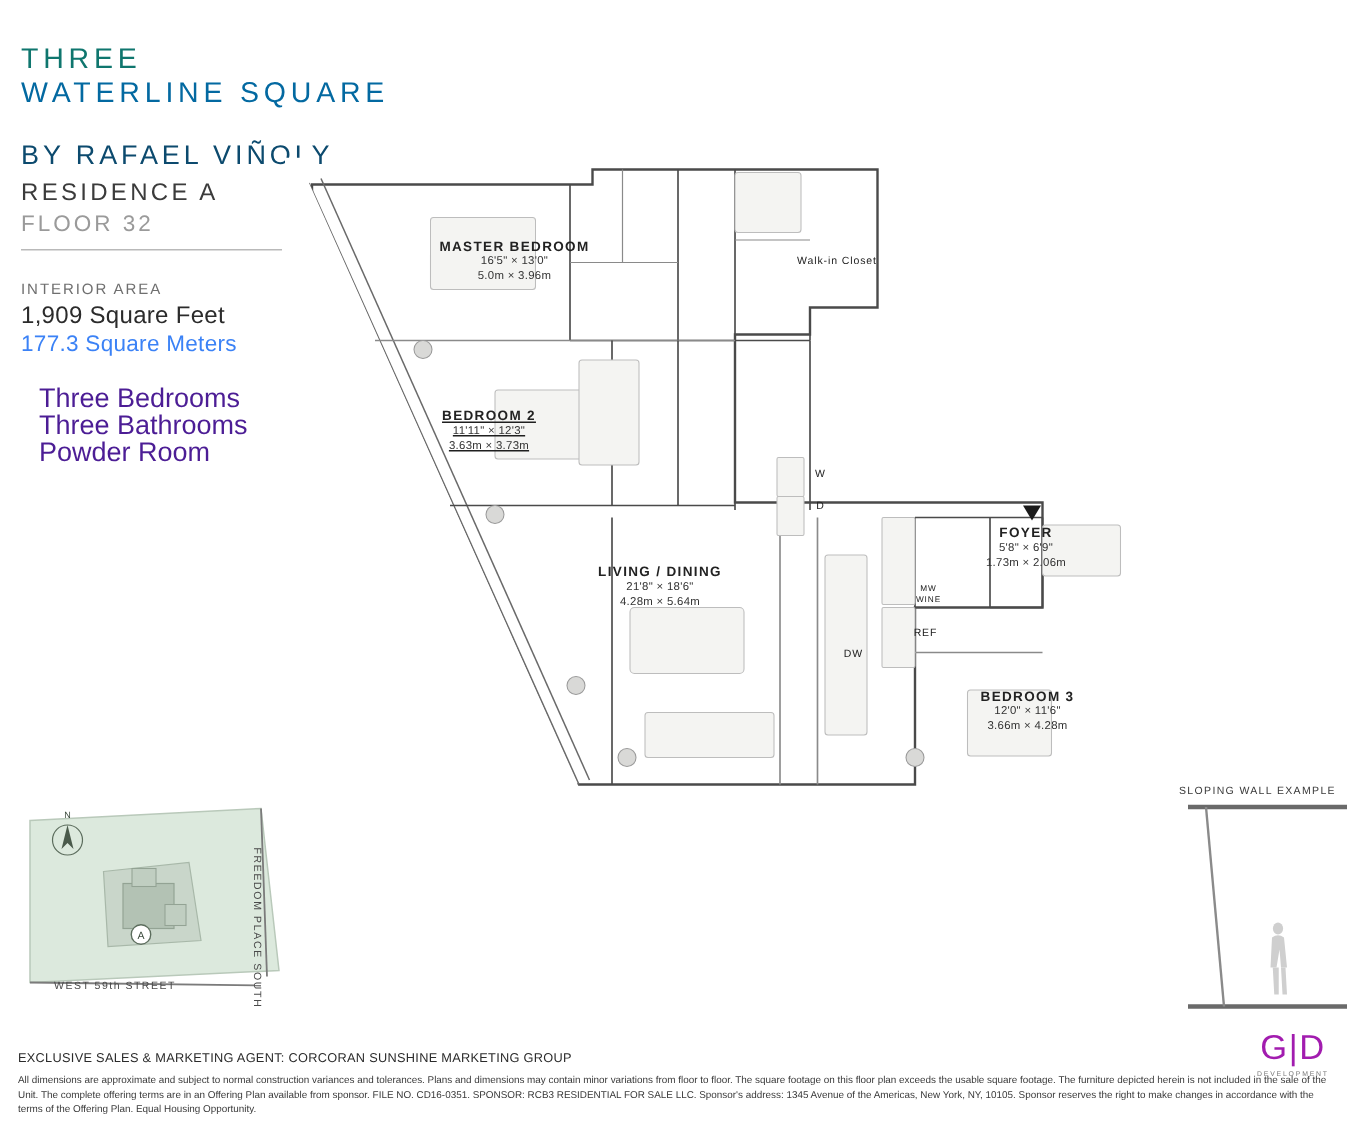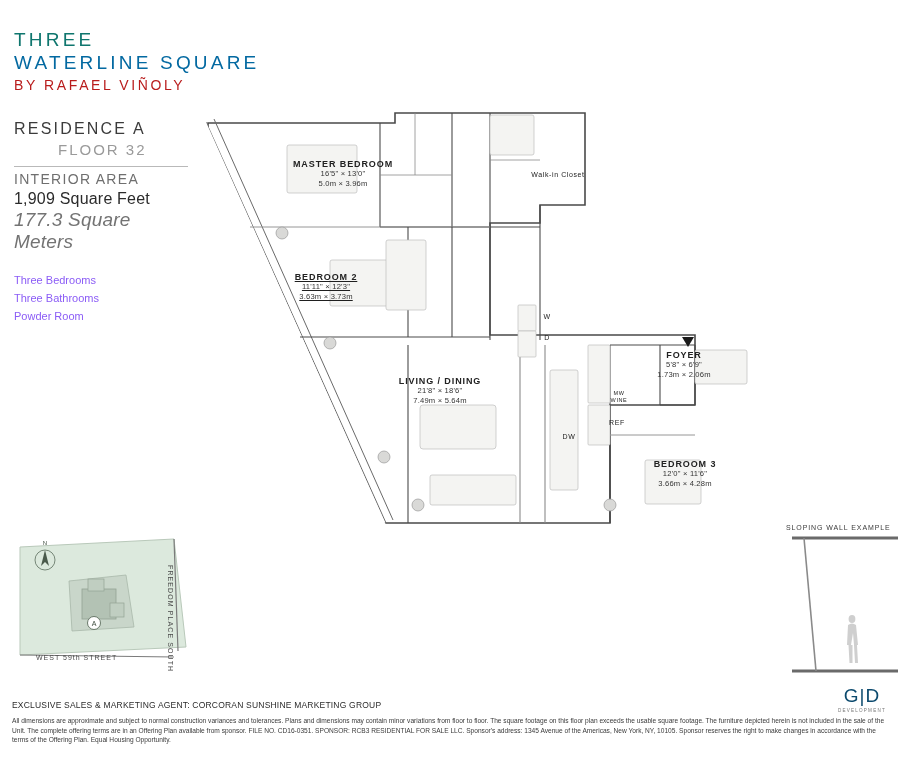--- a/index.html
+++ b/index.html
@@ -17,7 +17,7 @@
   .brand{position:absolute;left:14px;top:28px;}
   .brand .l1{font-size:19px;letter-spacing:3.2px;color:#0f766e;line-height:23px;}
   .brand .l2{font-size:19px;letter-spacing:3.2px;color:#0369a1;line-height:23px;}
-  .brand .l3{font-size:14px;letter-spacing:2.6px;color:#b91c1c;line-height:20px;margin-top:1px;}
+  .brand .l3{font-size:18px;letter-spacing:2.6px;color:#0c4a6e;line-height:20px;margin-top:19px;}
 
   .res{position:absolute;left:14px;top:120px;width:180px;}
   .res .title{font-size:16px;letter-spacing:2.2px;color:#3b3b3b;}

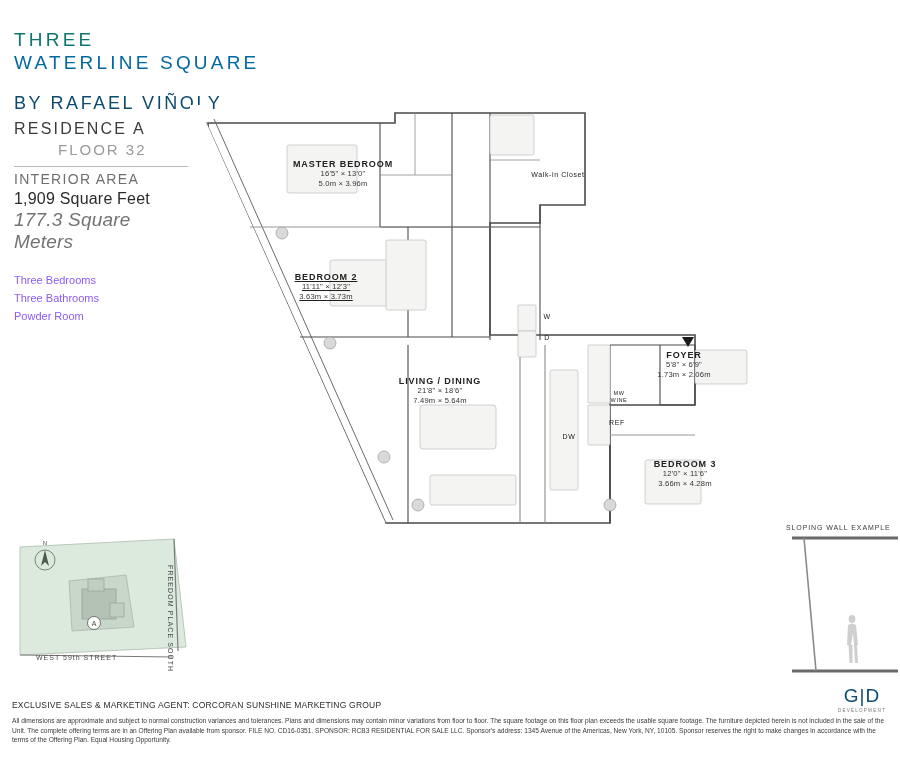--- a/index.html
+++ b/index.html
@@ -21,7 +21,7 @@
 
   .res{position:absolute;left:14px;top:120px;width:180px;}
   .res .title{font-size:16px;letter-spacing:2.2px;color:#3b3b3b;}
-  .res .floor{font-size:15px;letter-spacing:2px;color:#9a9a9a;margin-top:3px;margin-left:44px;}
+  .res .floor{font-size:15px;letter-spacing:2px;color:#9a9a9a;margin-top:3px;}
   .res .rule{border-bottom:1px solid #b9b9b9;margin-top:8px;width:174px;}
   .res .sub{font-size:14px;letter-spacing:1.3px;color:#6f6f6f;margin-top:4px;}
   .res .big{font-size:16px;color:#2b2b2b;margin-top:3px;letter-spacing:.2px;}

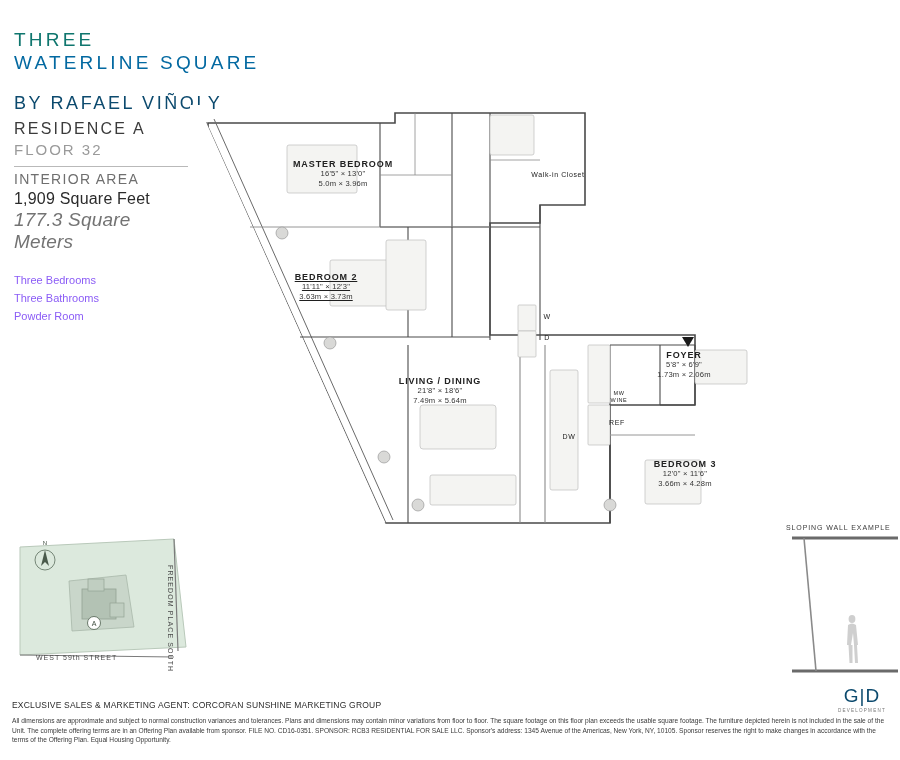--- a/index.html
+++ b/index.html
@@ -23,7 +23,7 @@
   .res .title{font-size:16px;letter-spacing:2.2px;color:#3b3b3b;}
   .res .floor{font-size:15px;letter-spacing:2px;color:#9a9a9a;margin-top:3px;}
   .res .rule{border-bottom:1px solid #b9b9b9;margin-top:8px;width:174px;}
-  .res .sub{font-size:14px;letter-spacing:1.3px;color:#6f6f6f;margin-top:4px;}
+  .res .sub{font-size:10px;letter-spacing:1.3px;color:#6f6f6f;margin-top:21px;}
   .res .big{font-size:16px;color:#2b2b2b;margin-top:3px;letter-spacing:.2px;}
   .res .big2{font-size:19px;color:#737373;margin-top:1px;letter-spacing:.2px;font-style:italic;}
   .res .rooms{margin-top:18px;font-size:11px;line-height:18px;color:#8b5cf6;}

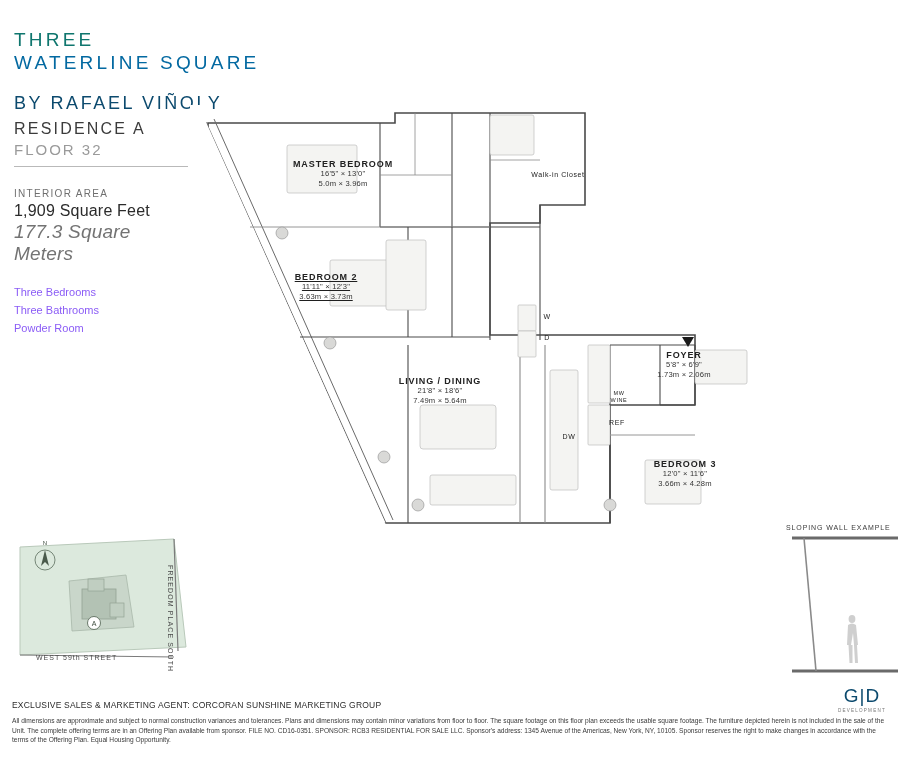--- a/index.html
+++ b/index.html
@@ -25,7 +25,7 @@
   .res .rule{border-bottom:1px solid #b9b9b9;margin-top:8px;width:174px;}
   .res .sub{font-size:10px;letter-spacing:1.3px;color:#6f6f6f;margin-top:21px;}
   .res .big{font-size:16px;color:#2b2b2b;margin-top:3px;letter-spacing:.2px;}
-  .res .big2{font-size:19px;color:#737373;margin-top:1px;letter-spacing:.2px;font-style:italic;}
+  .res .big2{font-size:15px;color:#3b82f6;margin-top:1px;letter-spacing:.2px;}
   .res .rooms{margin-top:18px;font-size:11px;line-height:18px;color:#8b5cf6;}
 
   

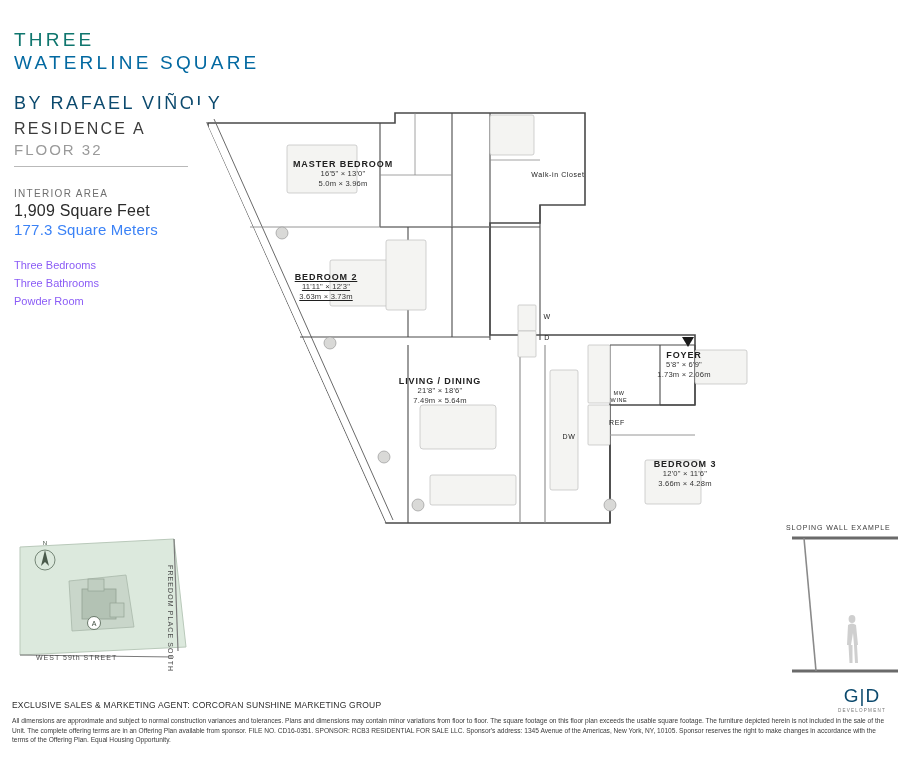--- a/index.html
+++ b/index.html
@@ -26,7 +26,7 @@
   .res .sub{font-size:10px;letter-spacing:1.3px;color:#6f6f6f;margin-top:21px;}
   .res .big{font-size:16px;color:#2b2b2b;margin-top:3px;letter-spacing:.2px;}
   .res .big2{font-size:15px;color:#3b82f6;margin-top:1px;letter-spacing:.2px;}
-  .res .rooms{margin-top:18px;font-size:11px;line-height:18px;color:#8b5cf6;}
+  .res .rooms{margin-top:18px;font-size:18px;line-height:18px;color:#4c1d95;margin-left:12px;}
 
   
   .keymap{position:absolute;left:14px;top:519px;width:178px;height:148px;}

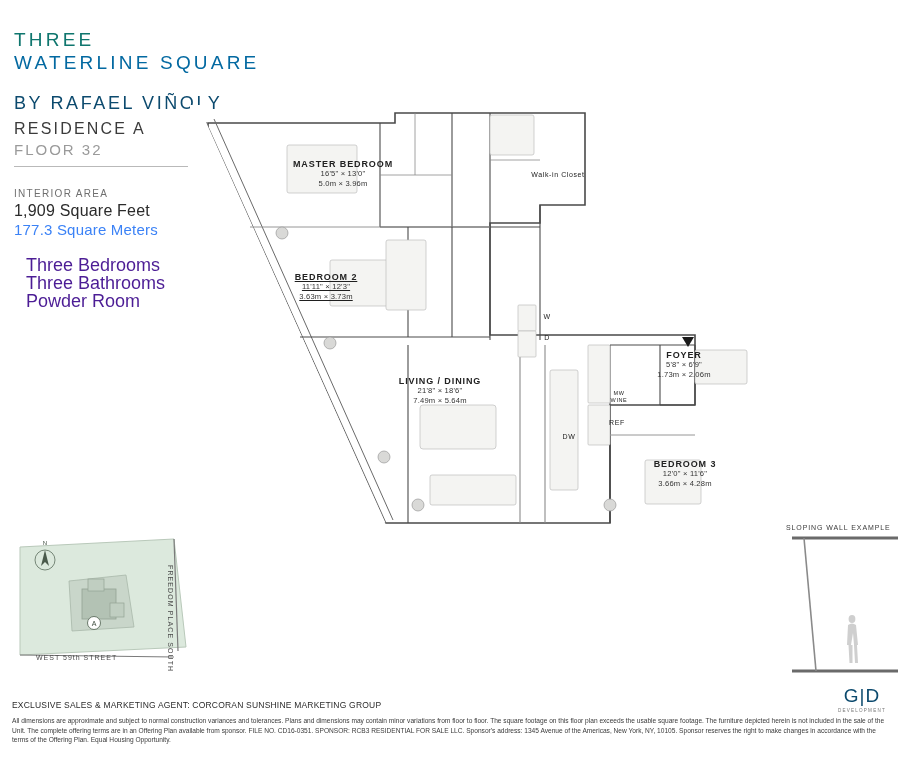--- a/index.html
+++ b/index.html
@@ -169,7 +169,7 @@
   <div class="lbl" style="left:360px;top:376px;width:160px;">
     <div class="n">LIVING / DINING</div>
     <div class="d">21'8" × 18'6"</div>
-    <div class="d">7.49m × 5.64m</div>
+    <div class="d">4.28m × 5.64m</div>
   </div>
 
   <div class="lbl" style="left:614px;top:350px;width:140px;">

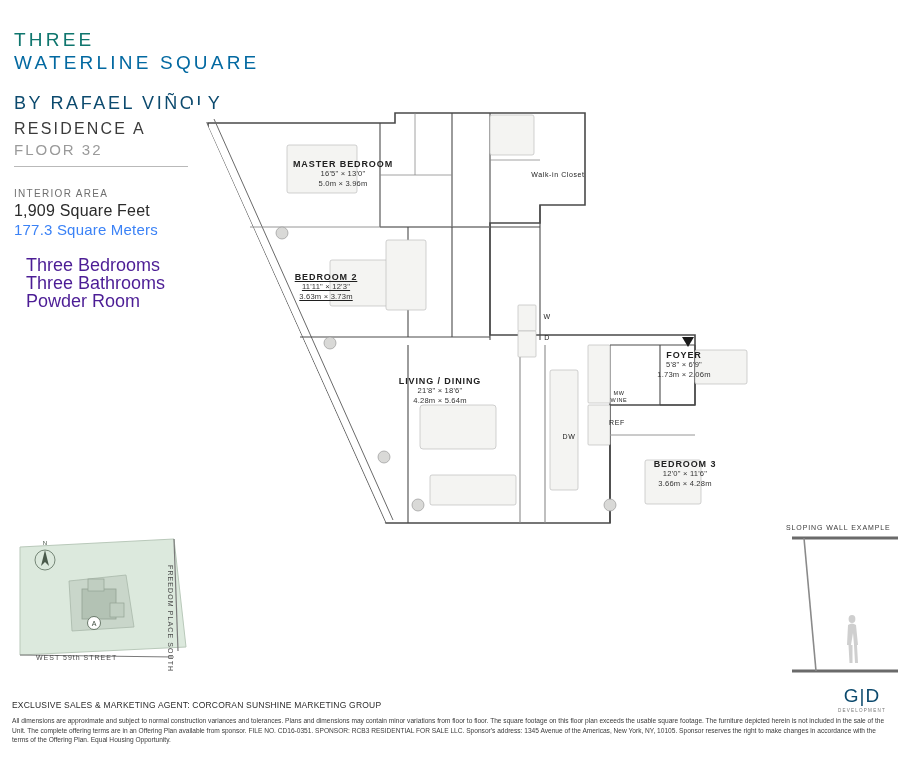--- a/index.html
+++ b/index.html
@@ -42,7 +42,7 @@
   .agent{position:absolute;left:12px;top:700px;font-size:8.5px;letter-spacing:.2px;color:#2b2b2b;}
   .legal{position:absolute;left:12px;top:716px;width:876px;font-size:6.6px;line-height:9.6px;color:#3a3a3a;}
   .gid{position:absolute;left:838px;top:685px;text-align:center;}
-  .gid .g{font-size:19px;letter-spacing:1px;color:#0c4a6e;}
+  .gid .g{font-size:23px;letter-spacing:1px;color:#a21caf;}
   .gid .d{font-size:4.6px;letter-spacing:1.2px;color:#7a7a7a;margin-top:1px;}
 
   

